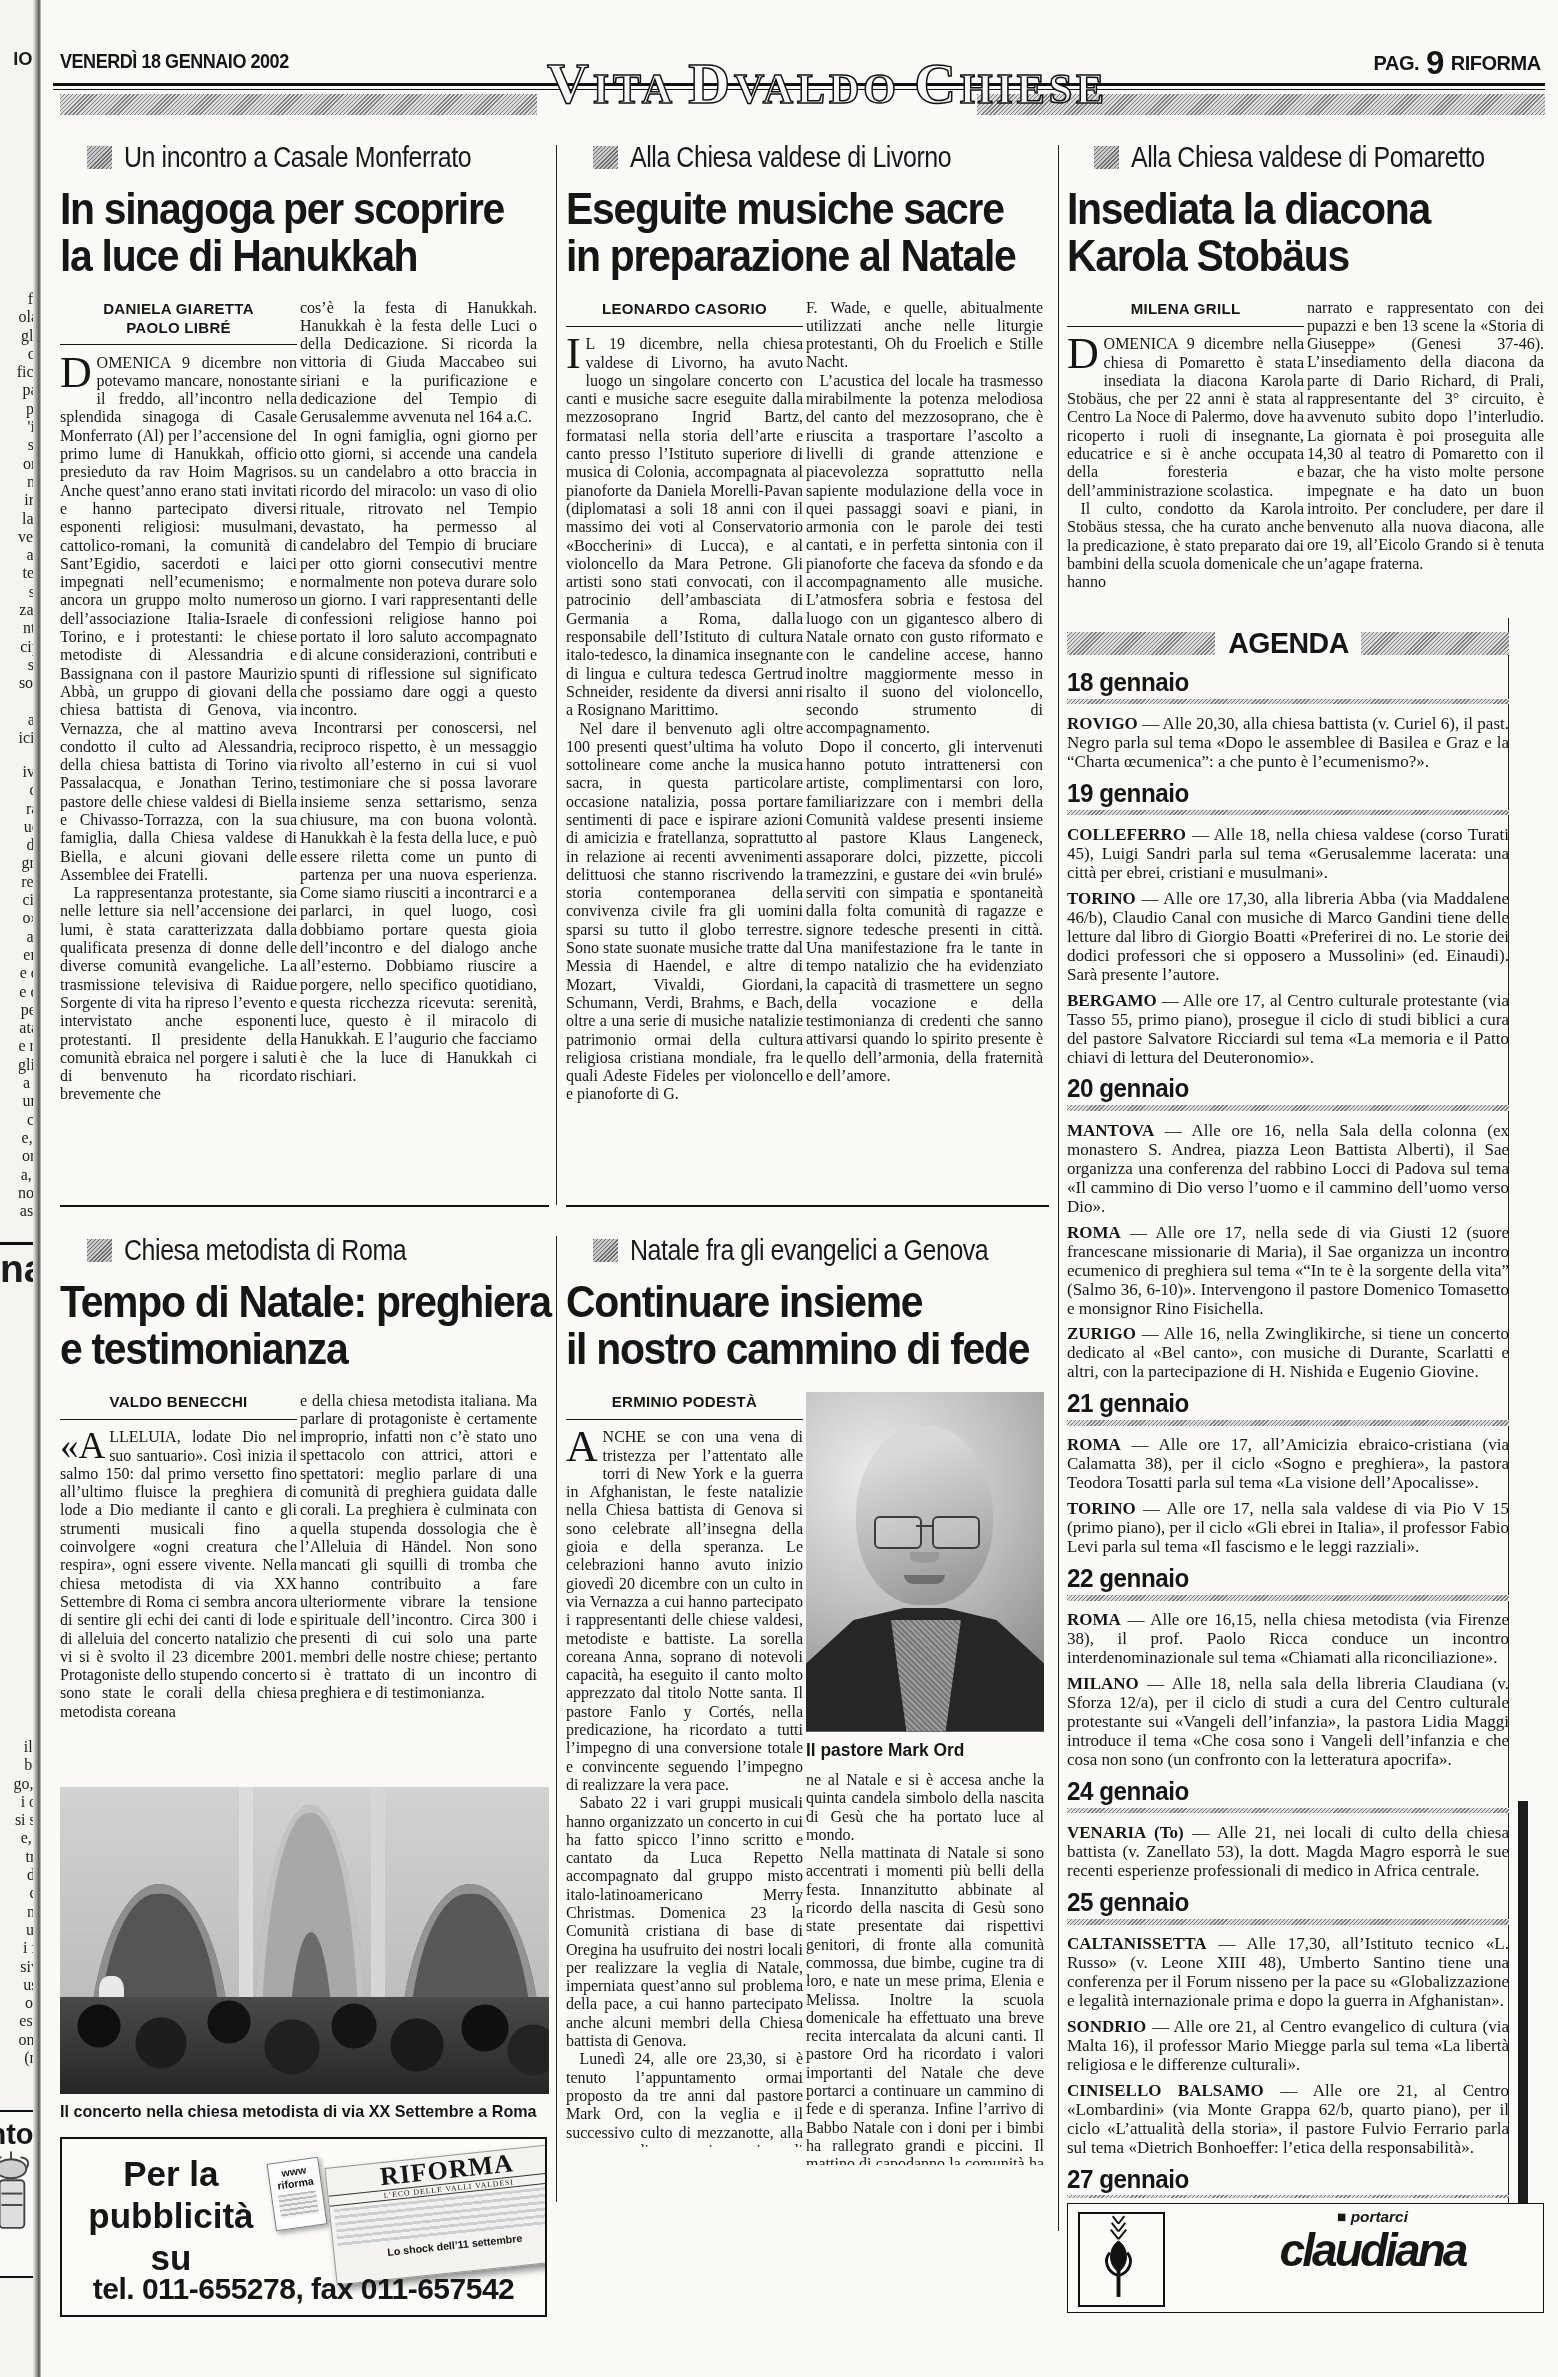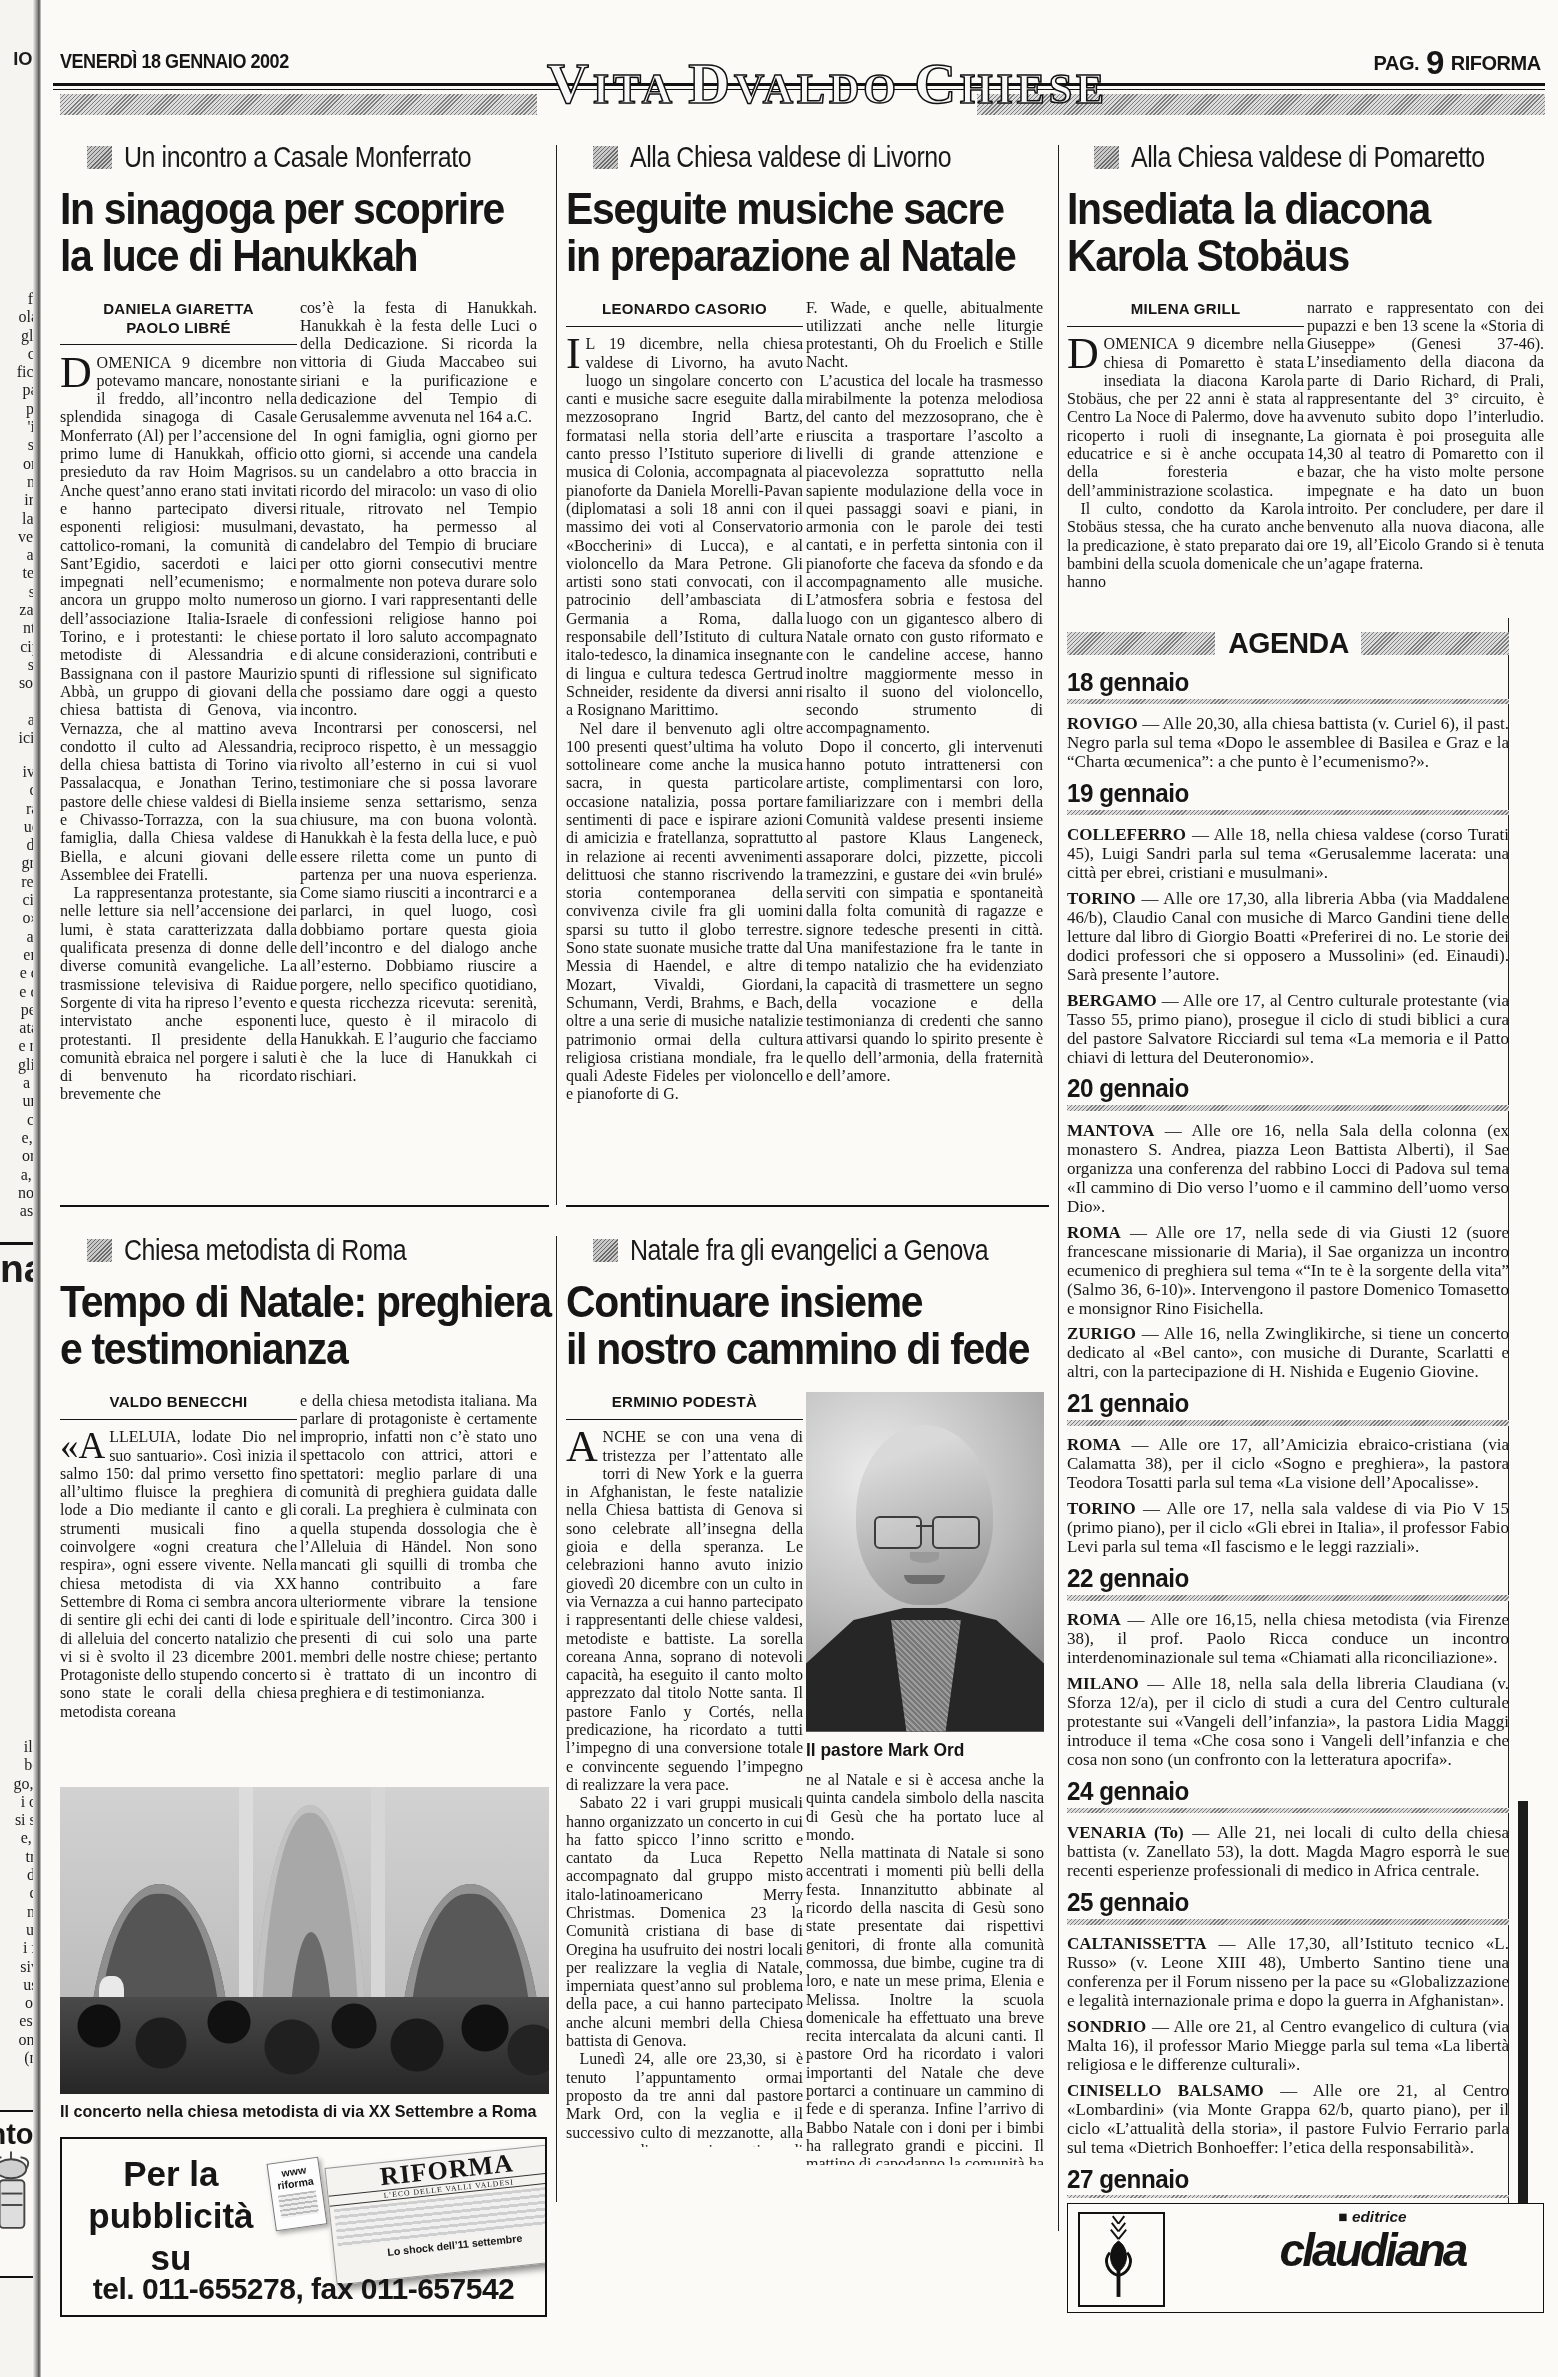--- a/index.html
+++ b/index.html
@@ -433,7 +433,7 @@
       </svg>
     </div>
     <div class="abs" style="left:145px;top:3.9px;width:319px;text-align:center;">
-      <span class="cl-ed">■ <span>editrice</span></span>
+      <span class="cl-ed">■ <span>portarci</span></span>
       <div class="cl-name">claudiana</div>
     </div>
   </div>

